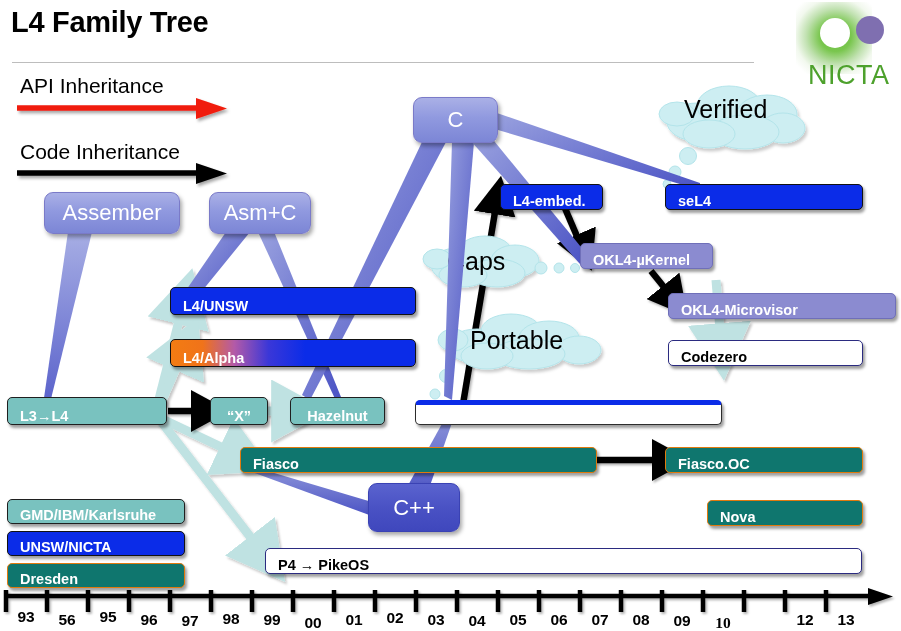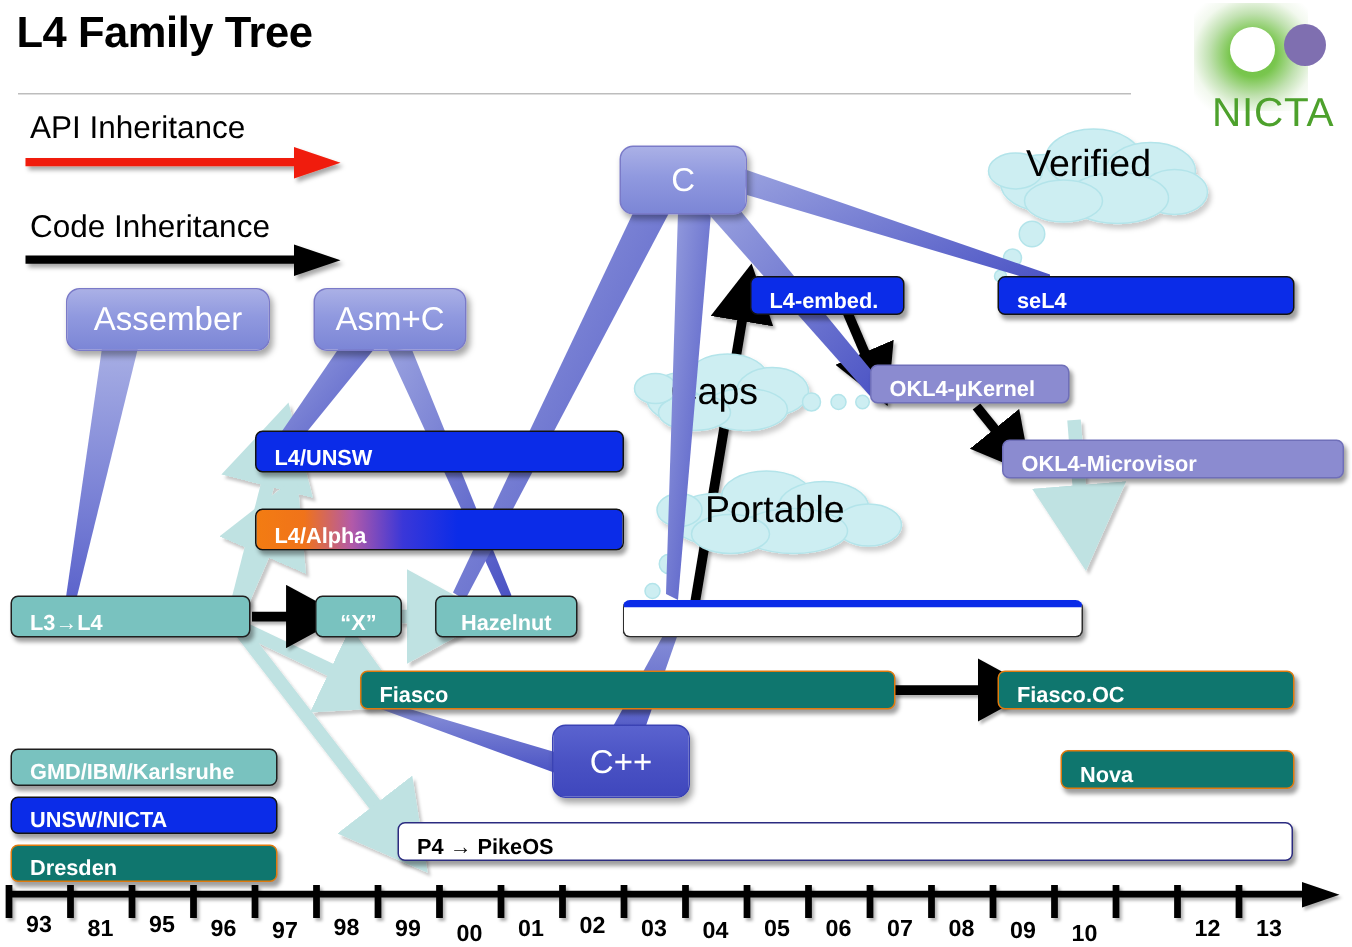--- a/index.html
+++ b/index.html
@@ -350,6 +350,9 @@
     <span>OKL4-Microvisor</span>
   </div>
 
+  <div class="box white" style="left:668px; top:340px; width:195px; height:26px;">
+    <span>Codezero</span>
+  </div>
 
   <div class="box orange" style="left:240px; top:447px; width:357px; height:26px;">
     <span>Fiasco</span>

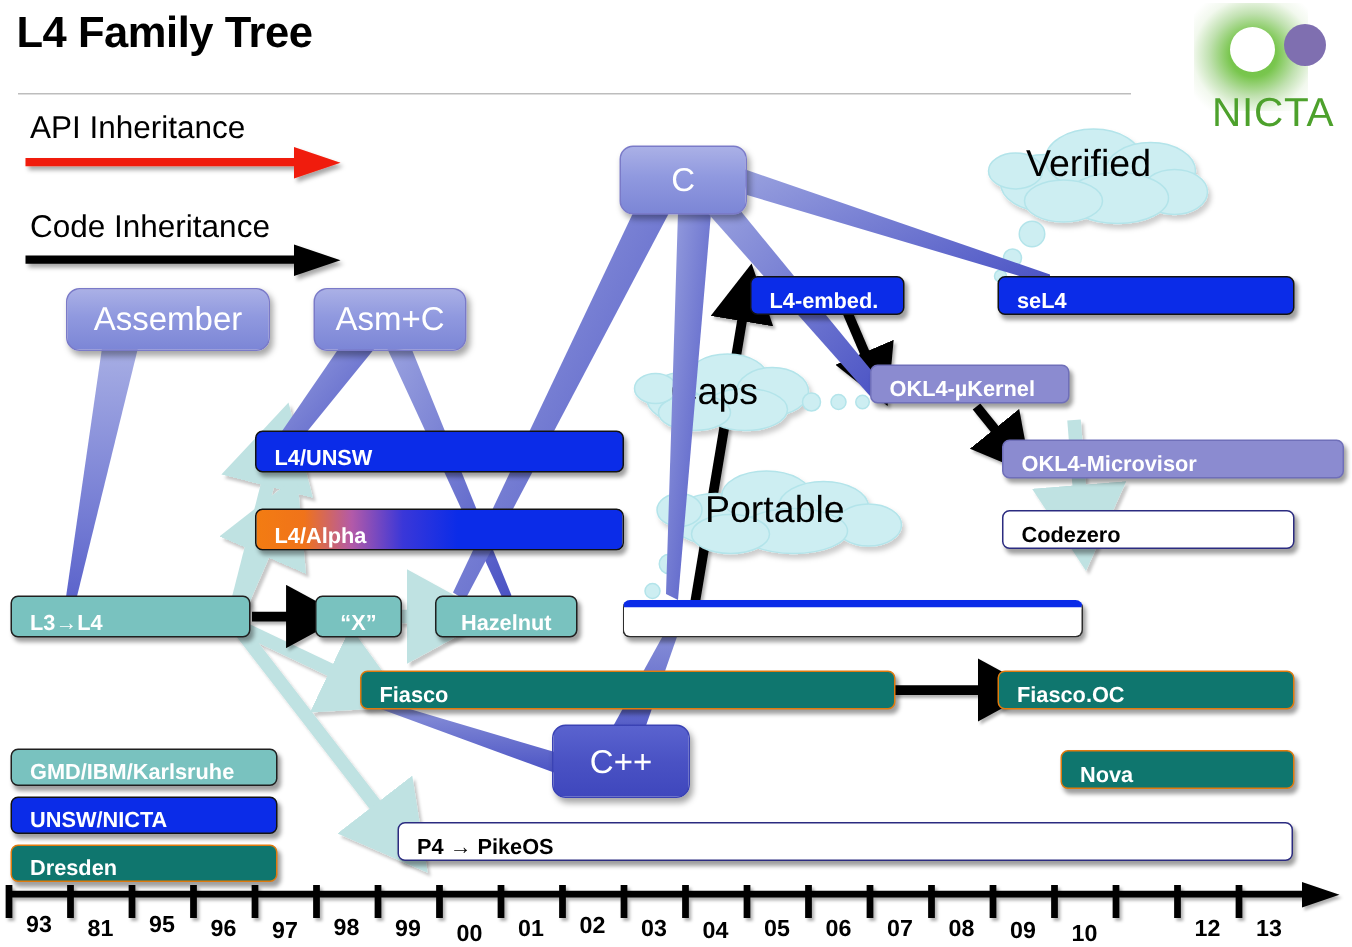--- a/index.html
+++ b/index.html
@@ -416,7 +416,7 @@
       </g>
     </svg>
     <div class="tick-label" style="left:11px;  top:22px;">93</div>
-    <div class="tick-label" style="left:52px;  top:25px;">81</div>
+    <div class="tick-label" style="left:52px;  top:25px;">56</div>
     <div class="tick-label" style="left:93px;  top:22px;">95</div>
     <div class="tick-label" style="left:134px; top:25px;">96</div>
     <div class="tick-label" style="left:175px; top:26px;">97</div>

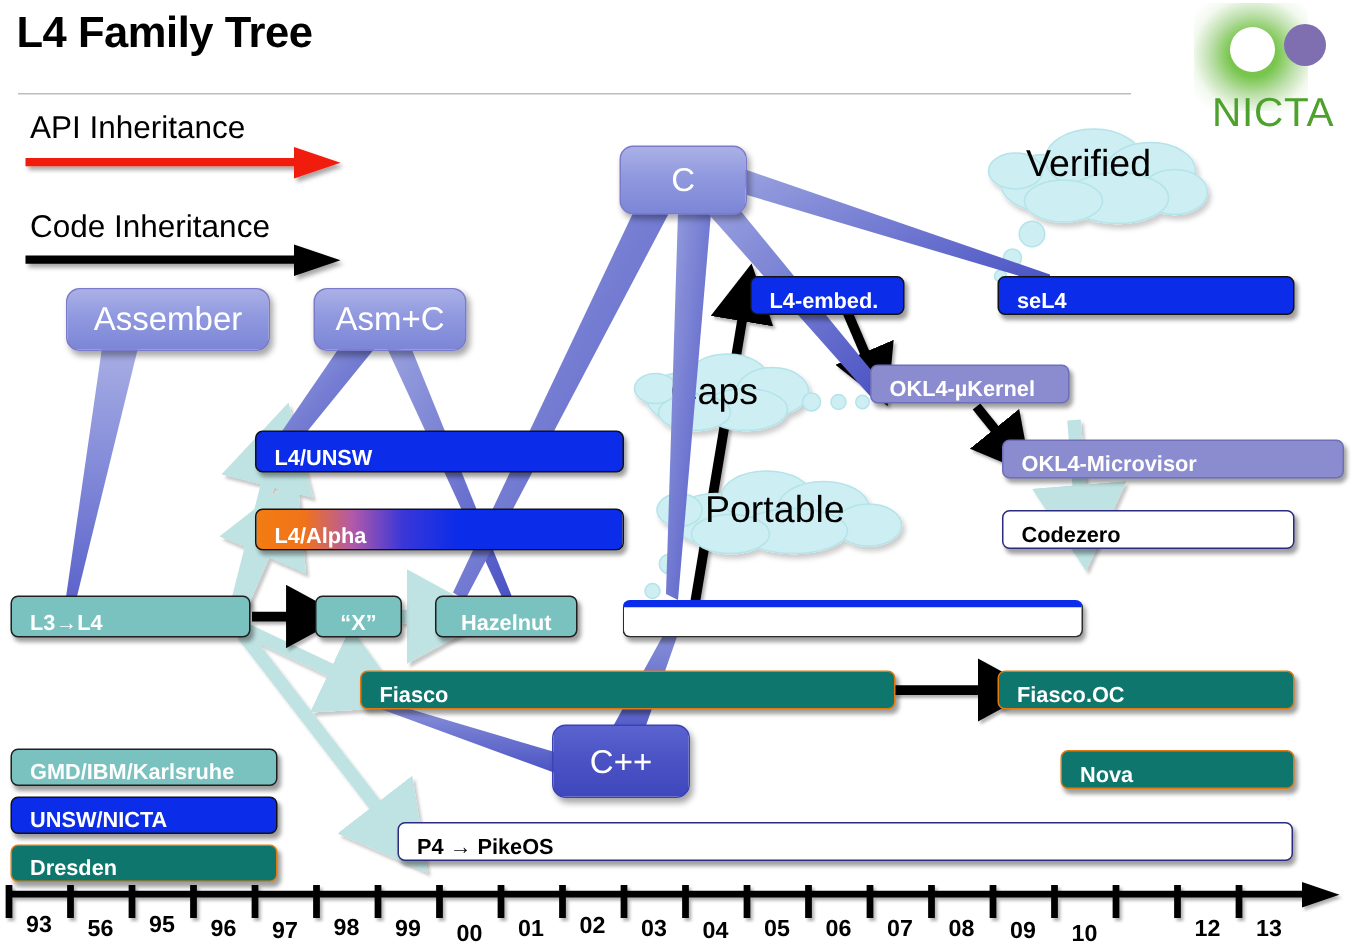--- a/index.html
+++ b/index.html
@@ -432,7 +432,7 @@
     <div class="tick-label" style="left:585px; top:25px;">07</div>
     <div class="tick-label" style="left:626px; top:25px;">08</div>
     <div class="tick-label" style="left:667px; top:26px;">09</div>
-    <div class="tick-label" style="left:708px; top:28px;">10</div>
+    <div class="tick-label" style="left:708px; top:28px;font-family:Liberation Serif, serif;">10</div>
     <div class="tick-label" style="left:749px; top:27px;margin-top:20px;">11</div>
     <div class="tick-label" style="left:790px; top:25px;">12</div>
     <div class="tick-label" style="left:831px; top:25px;">13</div>

